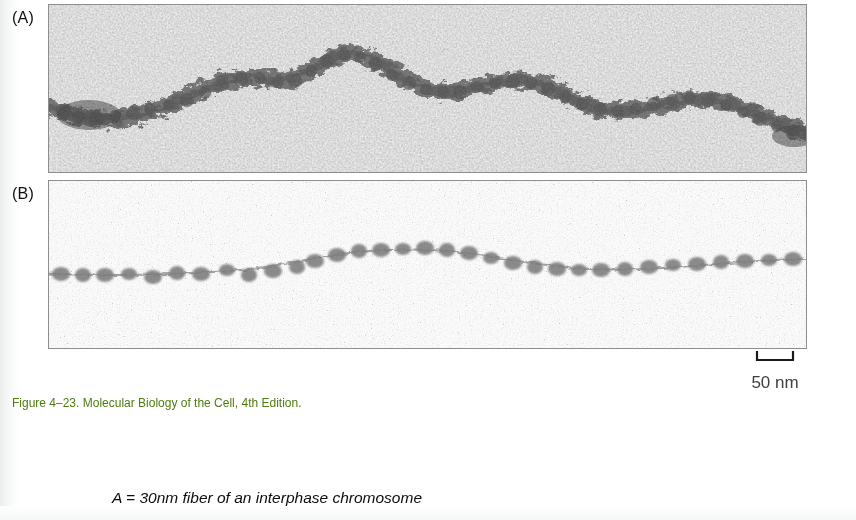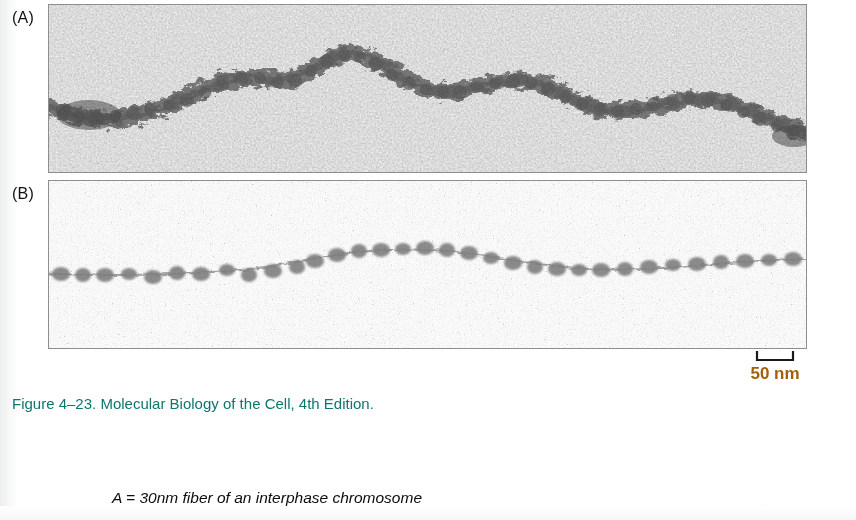--- a/index.html
+++ b/index.html
@@ -65,10 +65,9 @@
     display: block;
     font-size: 17px;
     line-height: 20px;
-    margin-top: 1px;
-    color: #a16207;
+    margin-top: 10px;
+    color: #404040;
     white-space: nowrap;
-    font-weight: bold;
   }
 
   .figure-caption {

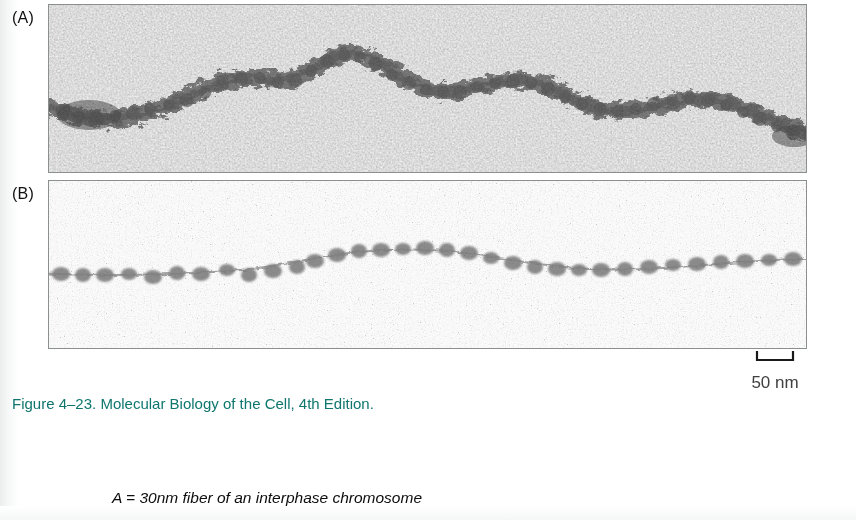--- a/index.html
+++ b/index.html
@@ -74,9 +74,9 @@
     position: absolute;
     left: 12px;
     top: 394px;
-    font-size: 15px;
+    font-size: 12px;
     line-height: 19px;
-    color: #0f766e;
+    color: #4d7c0f;
     white-space: nowrap;
   }
 

